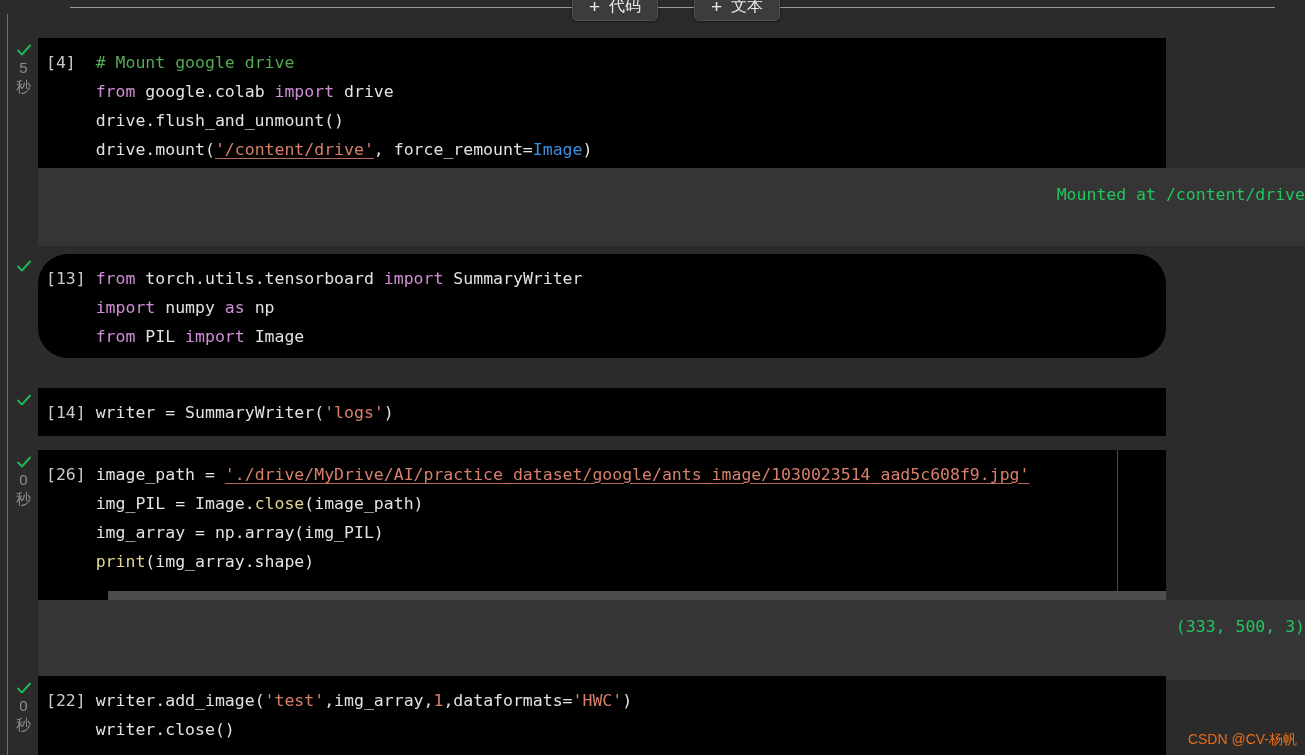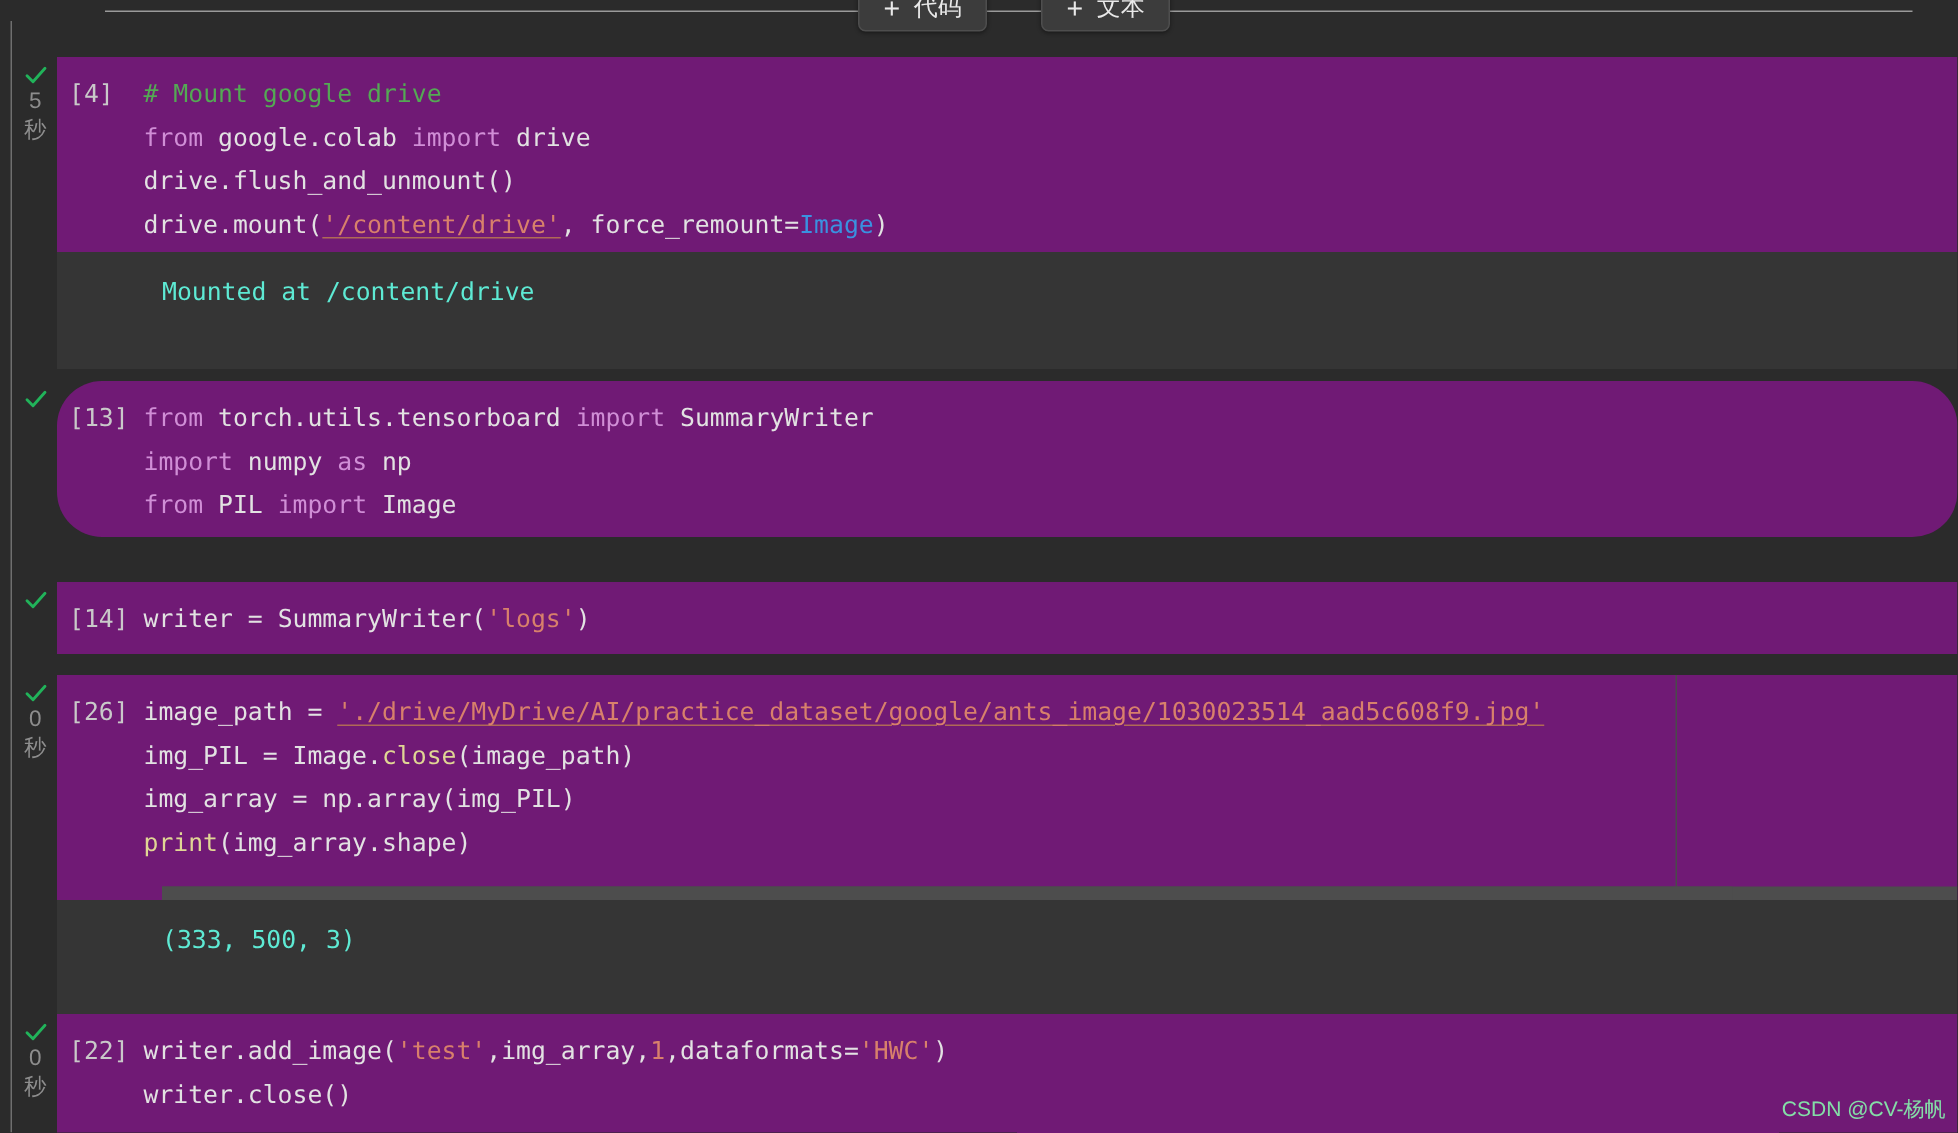--- a/index.html
+++ b/index.html
@@ -106,8 +106,8 @@
   .codebox {
     position: absolute;
     left: 38px;
-    width: 1267px;
-    background: #701a75;
+    width: 1128px;
+    background: #000000;
     box-sizing: border-box;
     overflow: hidden;
   }

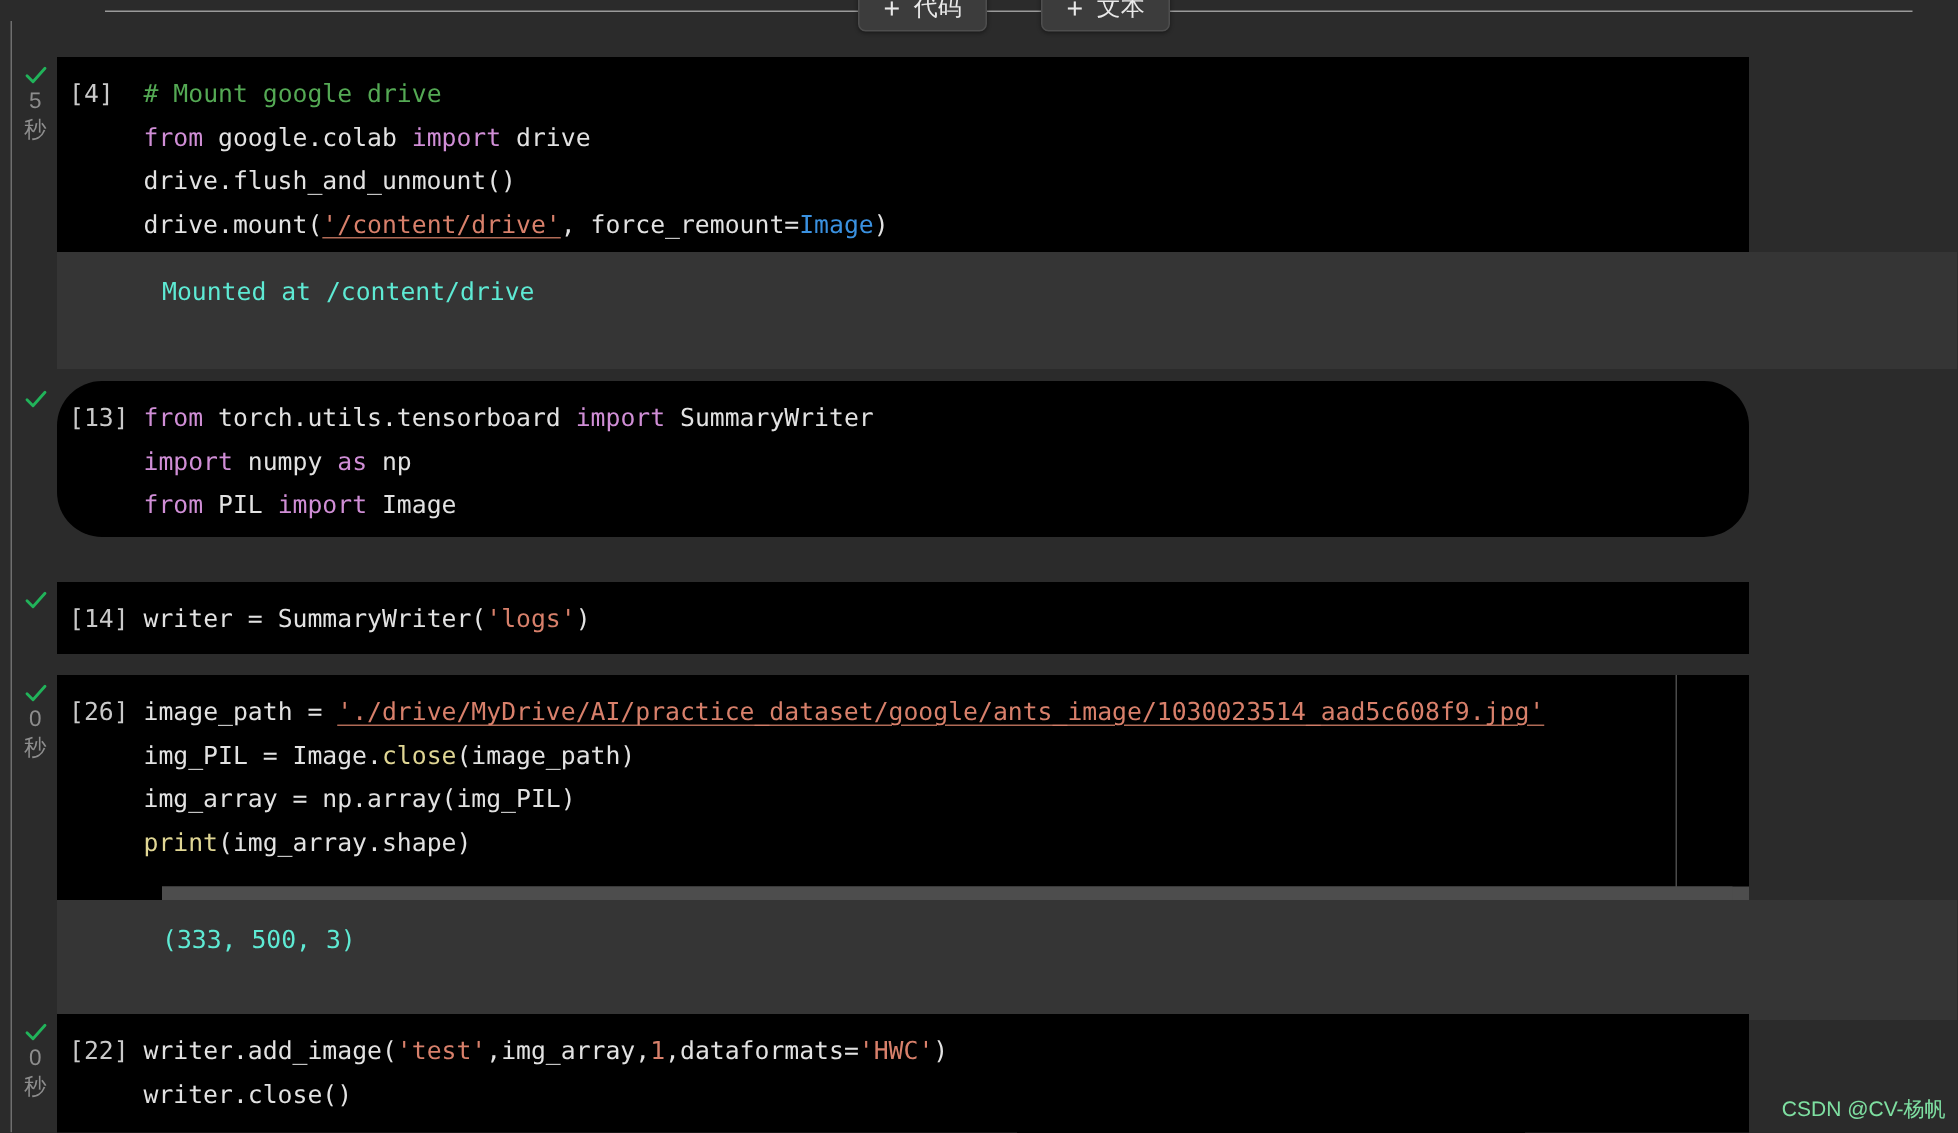--- a/index.html
+++ b/index.html
@@ -132,7 +132,8 @@
   }
   pre.out {
     padding: 12px 0 12px 70px;
-    color: #5eead4;
+    color: #22c55e;
+    text-align: right;
   }
 
   .lbl {

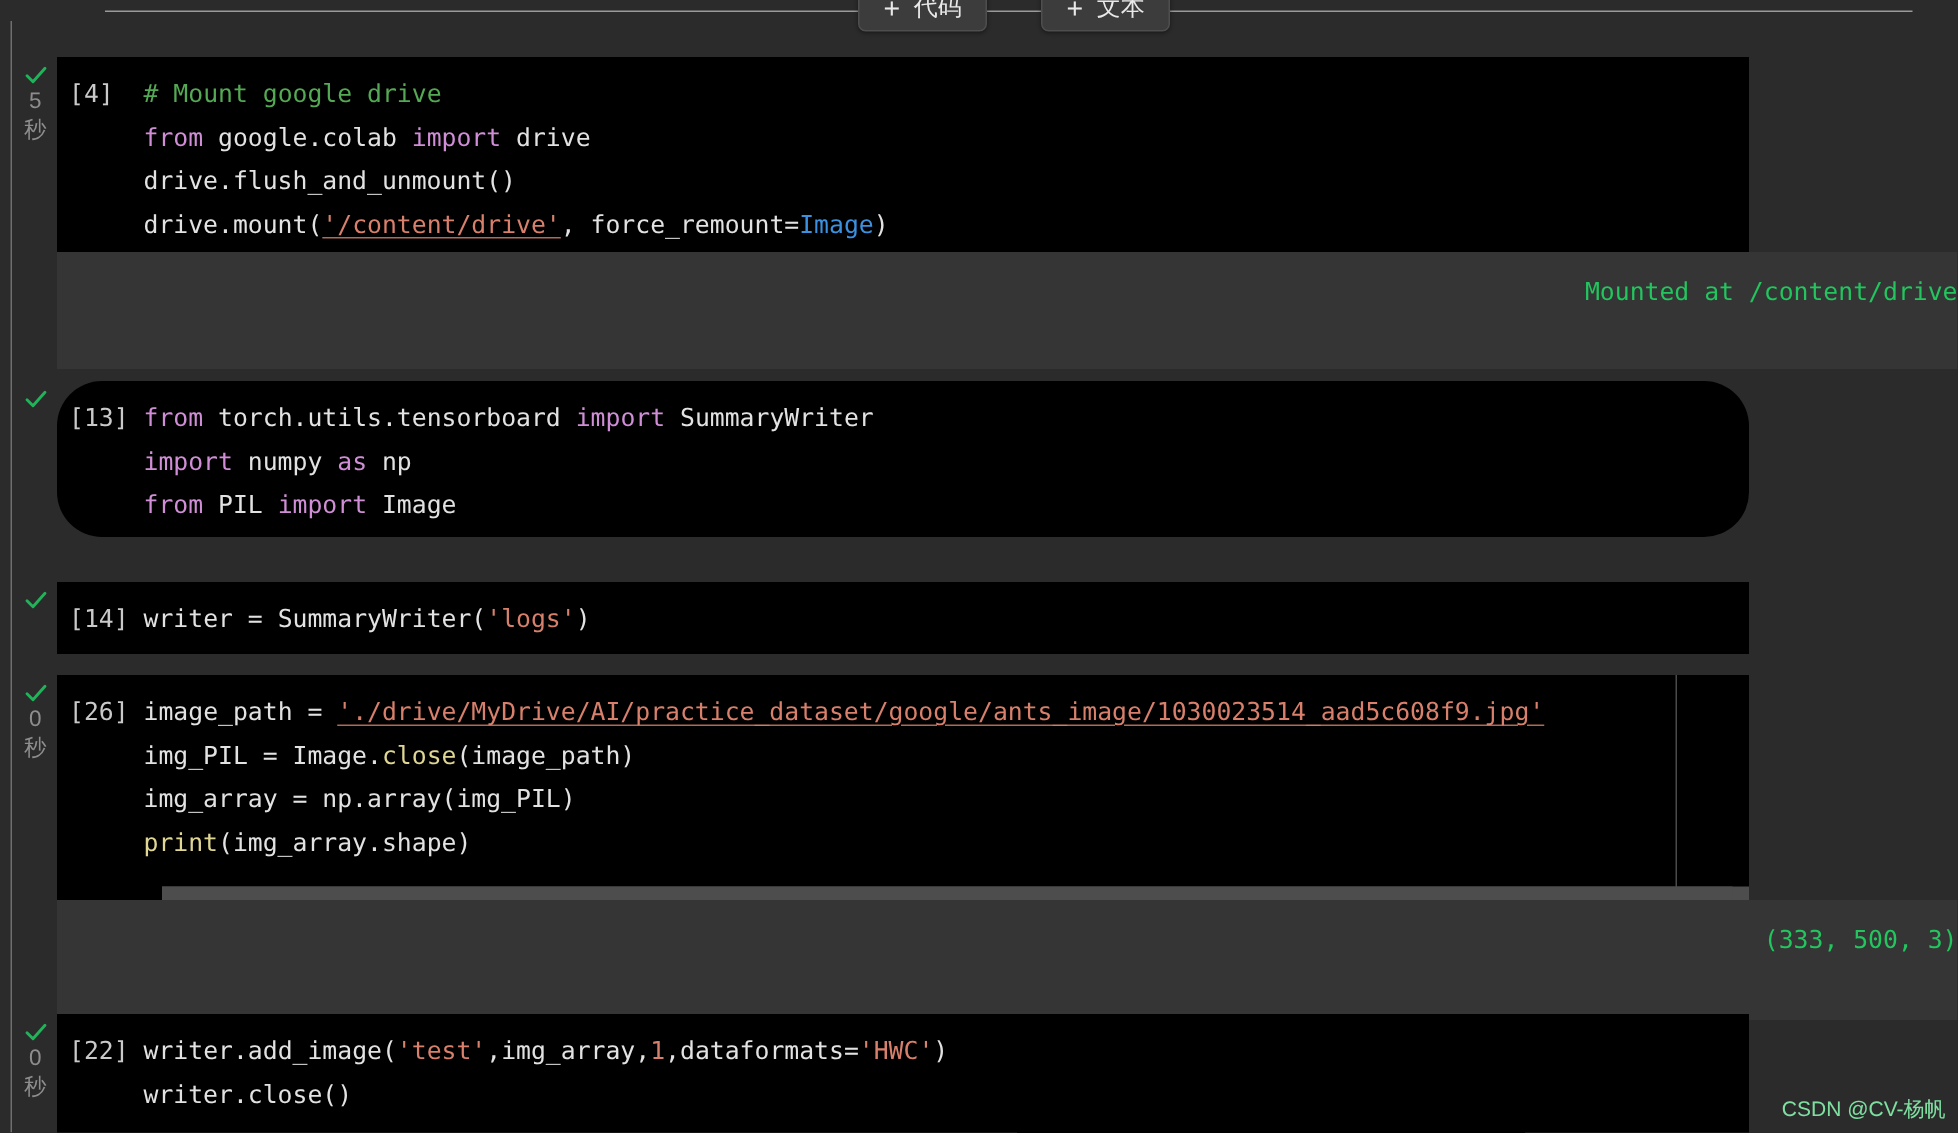--- a/index.html
+++ b/index.html
@@ -181,7 +181,7 @@
     position: absolute;
     right: 8px;
     bottom: 6px;
-    color: #86efac;
+    color: #f97316;
     font-size: 14px;
     font-family: "Liberation Sans", sans-serif;
     z-index: 50;

